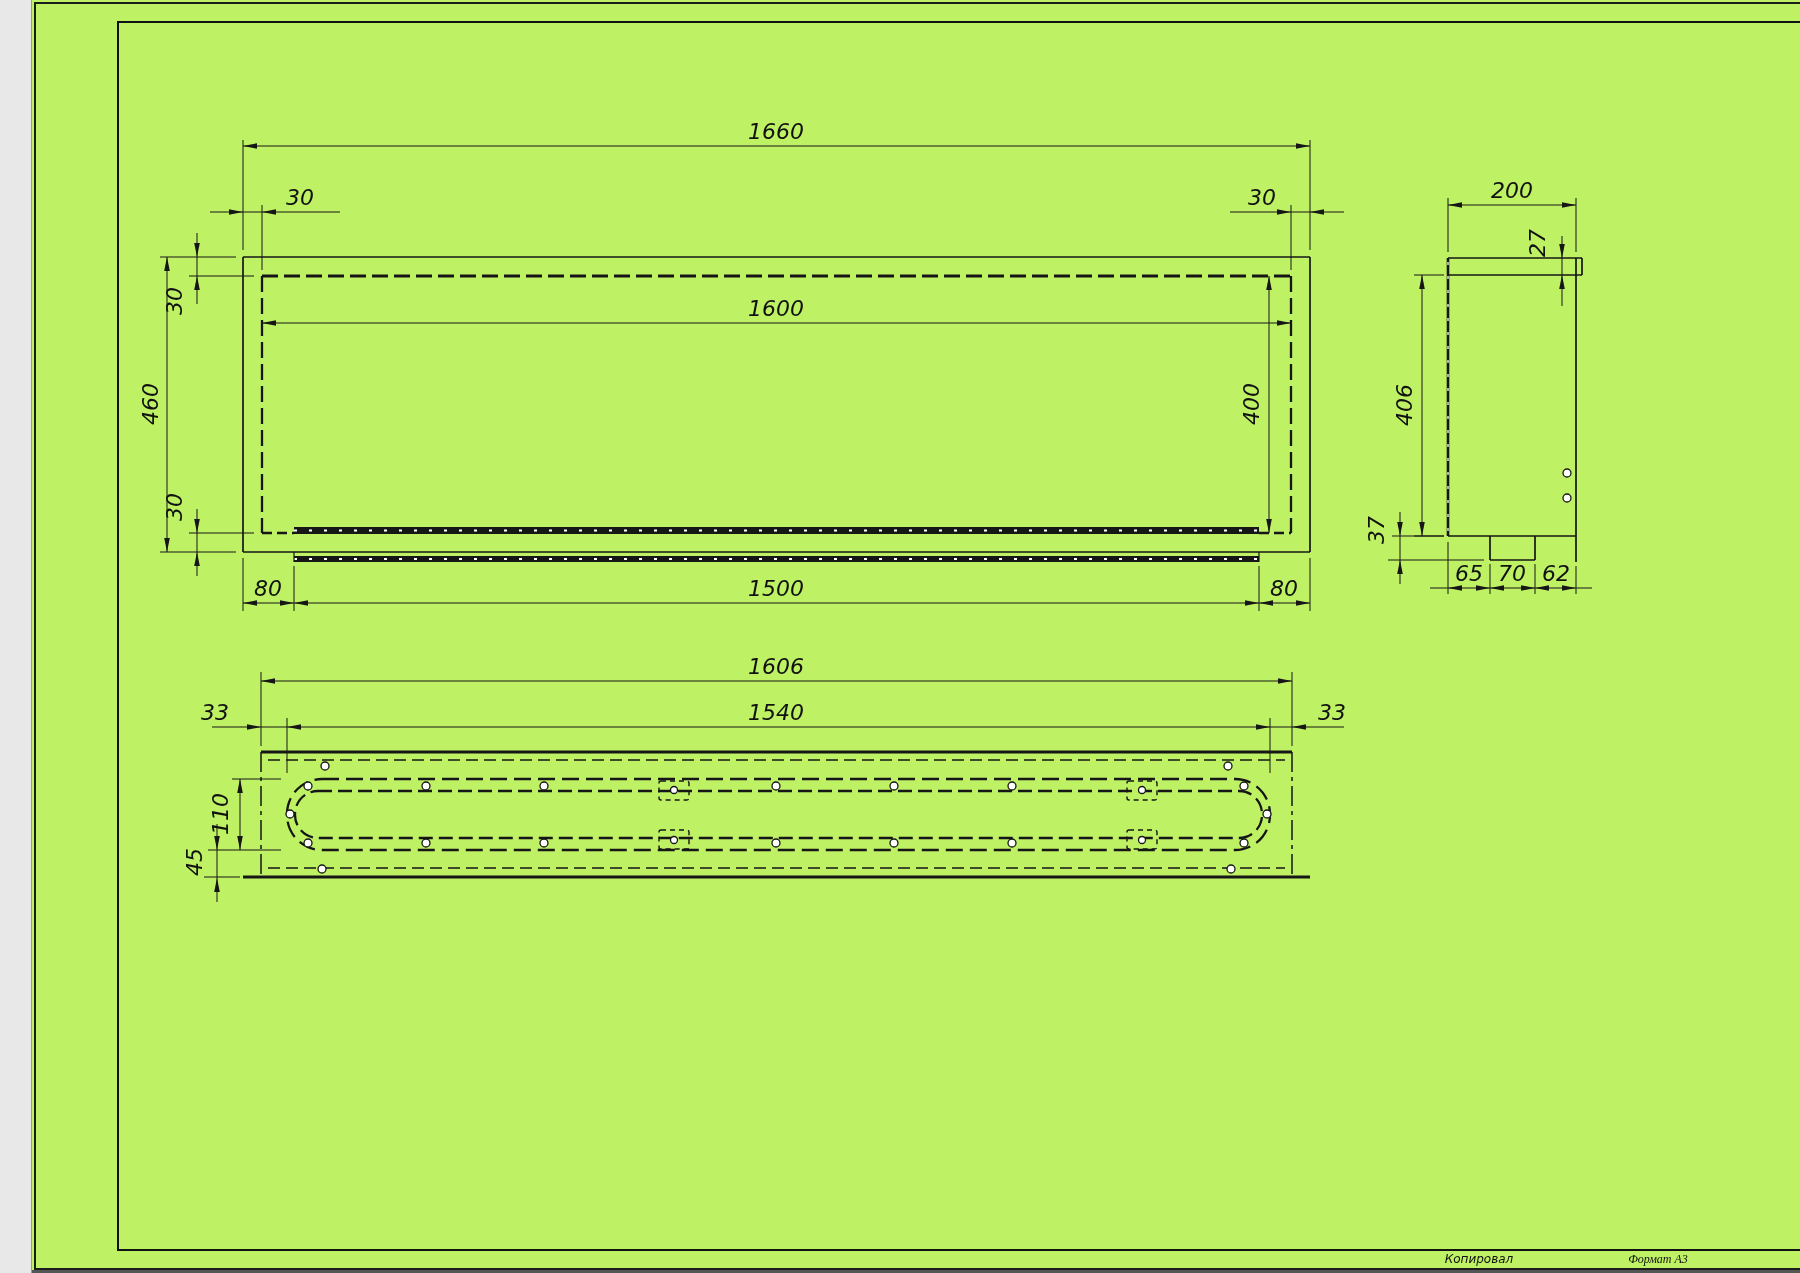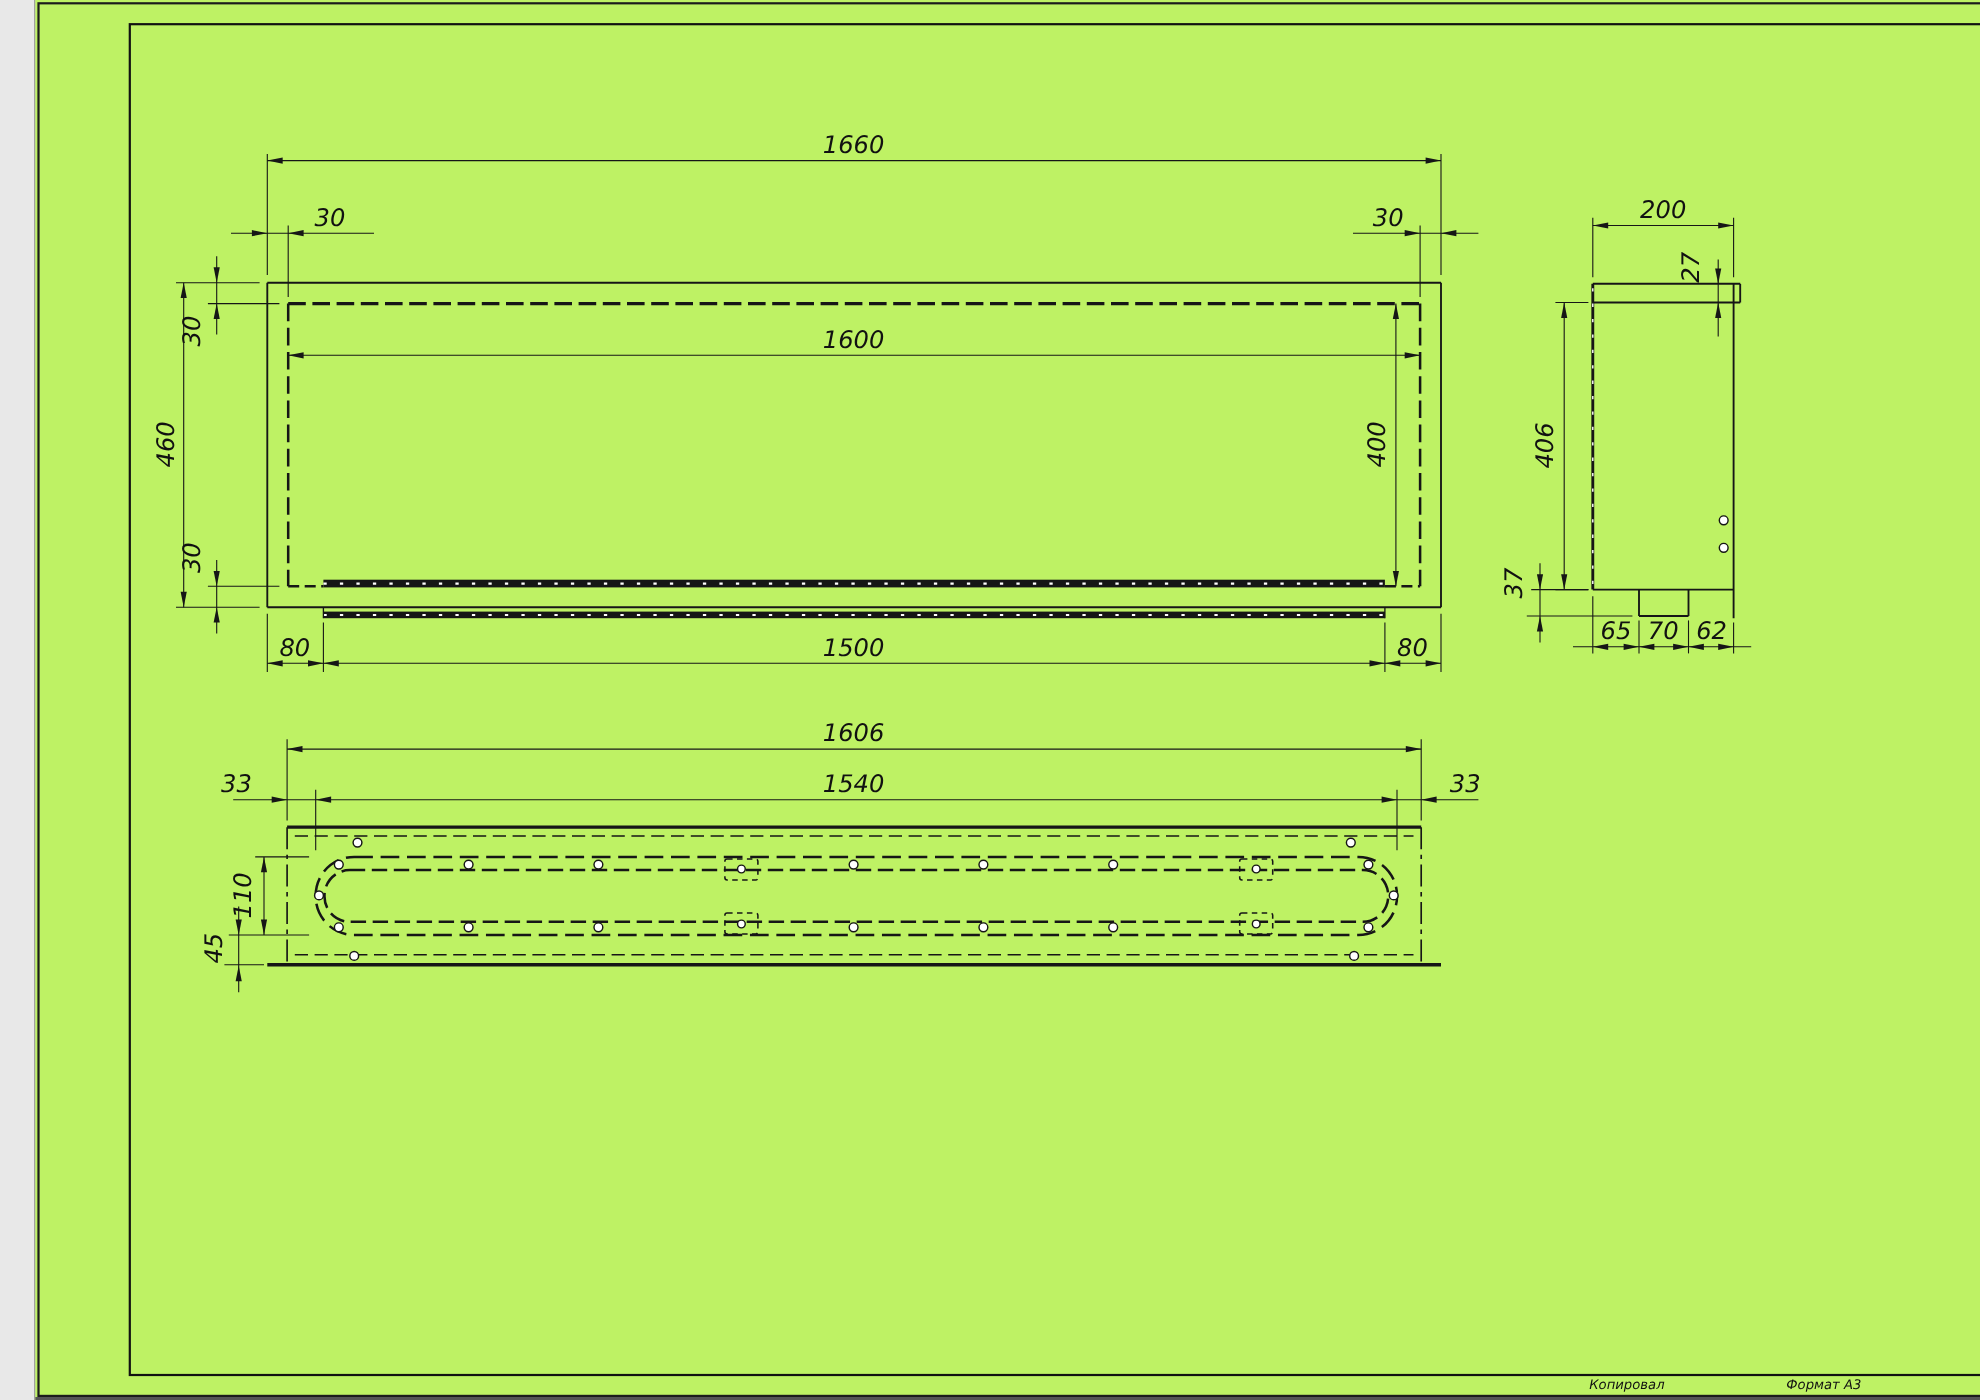--- a/index.html
+++ b/index.html
@@ -24,7 +24,7 @@
     font-style:italic;font-size:12px;color:#111;white-space:nowrap;
   }
   .footer-copied{left:1447px;top:1252px;}
-  .footer-format{left:1626px;top:1252px;}
+  .footer-format{left:1626px;top:1252px;font-family:Liberation Serif, serif;}
   .bottom-edge{position:absolute;left:0;bottom:0;width:100%;height:3px;background:#555;}
   svg text{font-family:"DejaVu Sans",sans-serif;font-style:italic;fill:#111;}
 </style>

